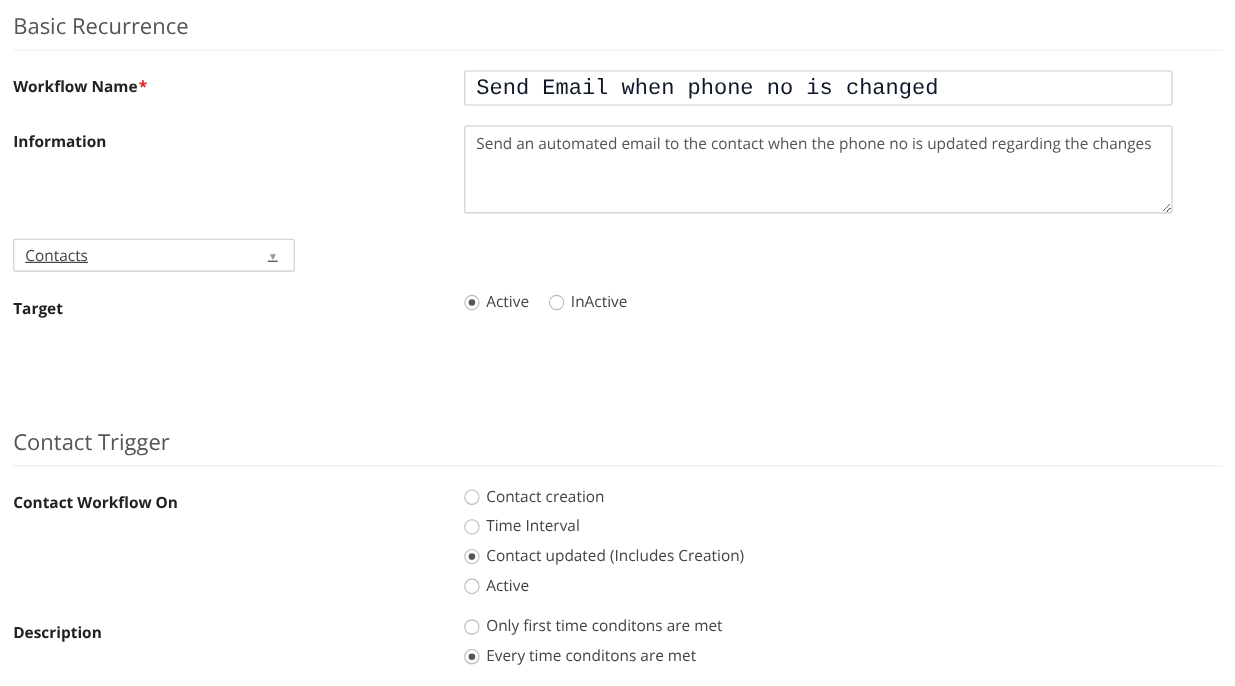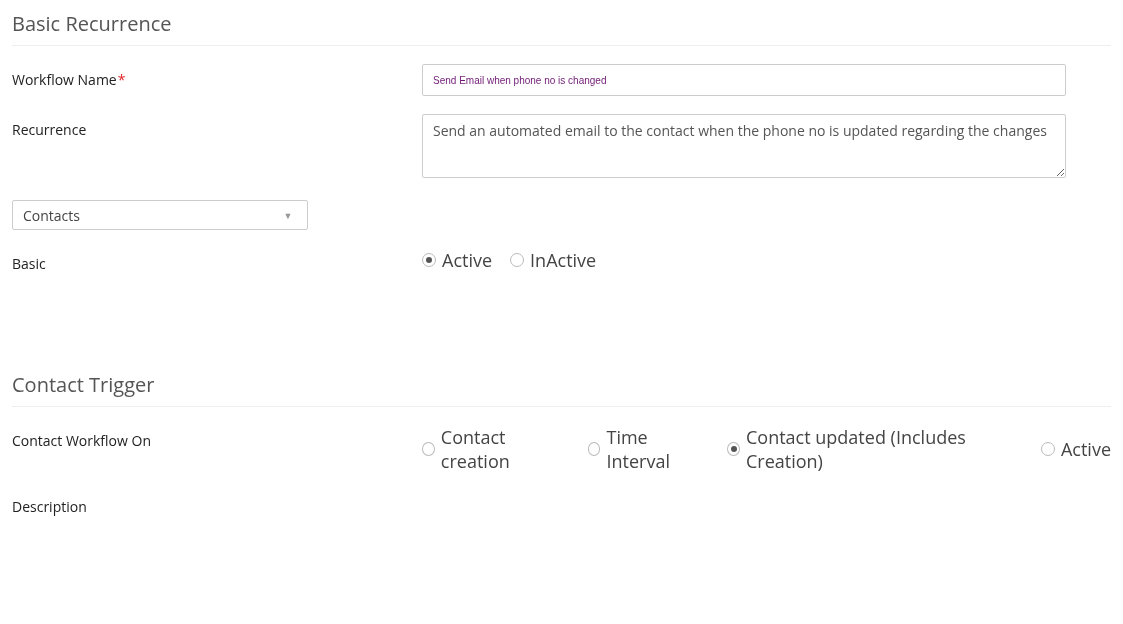--- a/index.html
+++ b/index.html
@@ -31,7 +31,7 @@
     .form-label {
       width: 410px;
       flex-shrink: 0;
-      font-weight: 400;
+      font-weight: 700;
       color: #222;
       font-size: 14px;
       padding-top: 6px;

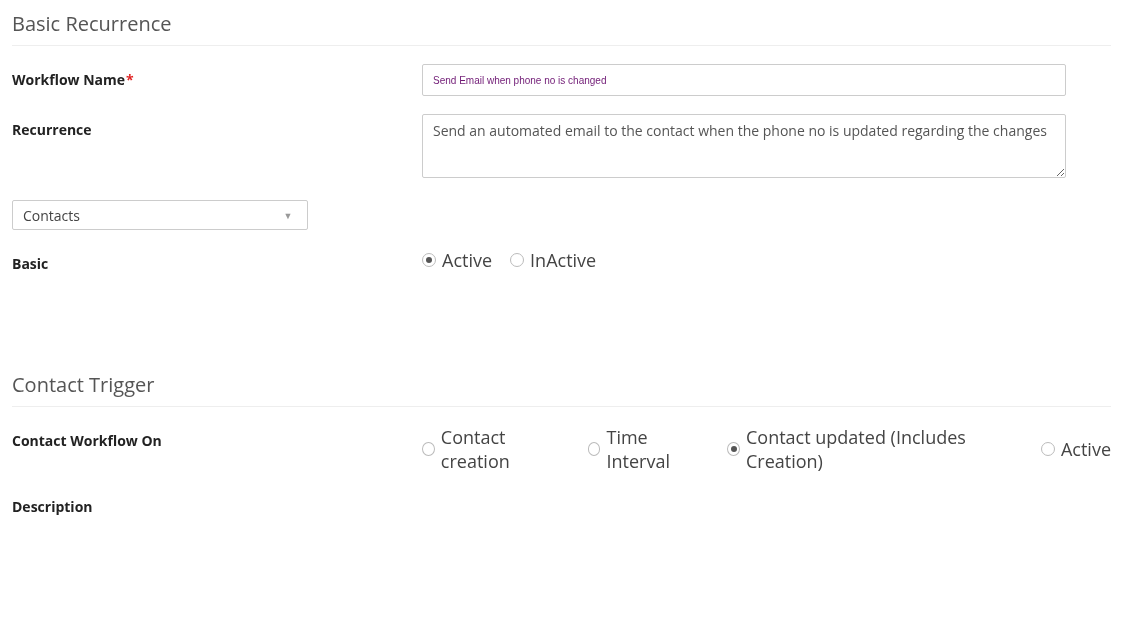--- a/index.html
+++ b/index.html
@@ -52,9 +52,9 @@
       border: 1px solid #ccc;
       border-radius: 2px;
       padding: 5px 10px;
-      font-size: 10px;
-      color: #701a75;
-      font-family: Liberation Sans, sans-serif;
+      font-size: 20px;
+      color: #0f172a;
+      font-family: Liberation Mono, monospace;
     }
     textarea {
       width: 100%;

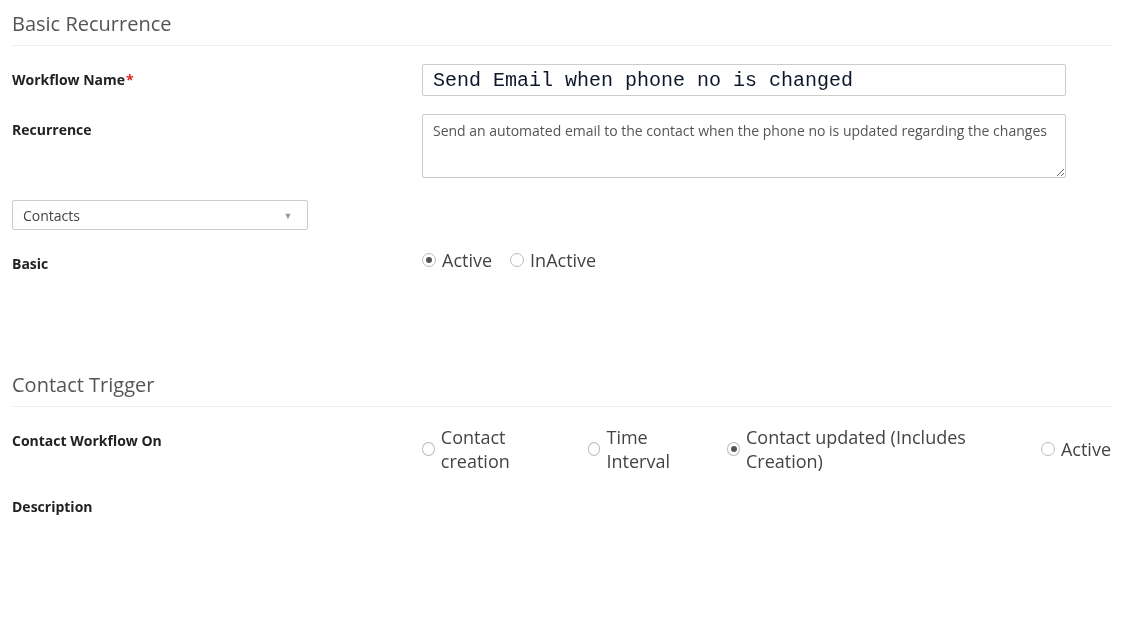--- a/index.html
+++ b/index.html
@@ -148,7 +148,7 @@
 </div>
 
 <div class="form-row">
-  <div class="form-label">Recurrence</div>
+  <div class="form-label">Information</div>
   <div class="form-control-wide">
     <textarea style="">Send an automated email to the contact when the phone no is updated regarding the changes</textarea>
   </div>

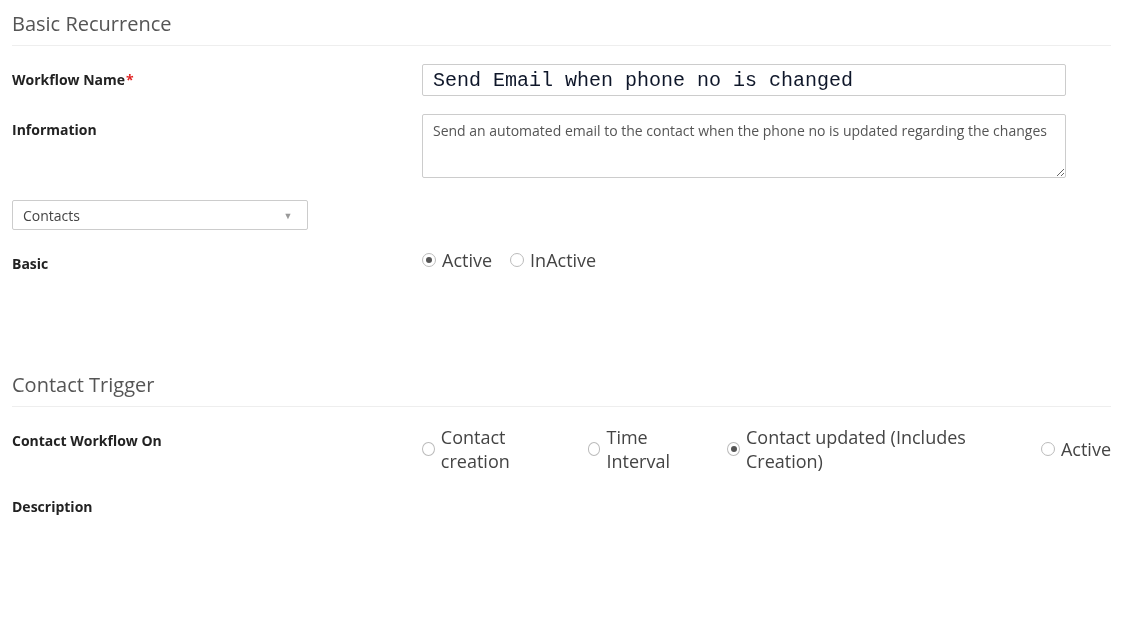--- a/index.html
+++ b/index.html
@@ -58,7 +58,7 @@
     }
     textarea {
       width: 100%;
-      height: 64px;
+      height: 80px;
       border: 1px solid #ccc;
       border-radius: 2px;
       padding: 6px 10px;

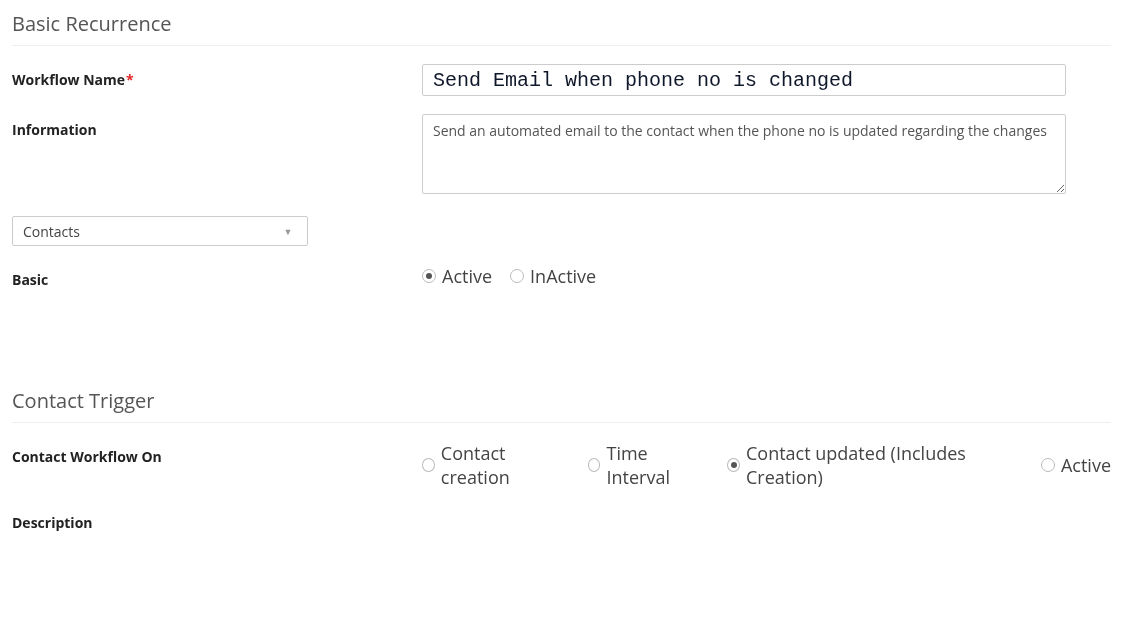--- a/index.html
+++ b/index.html
@@ -44,7 +44,8 @@
       width: 644px;
     }
     .form-control-medium {
-      width: 296px;
+      width: 256px;
+      text-decoration: underline;
     }
     input[type="text"] {
       width: 100%;

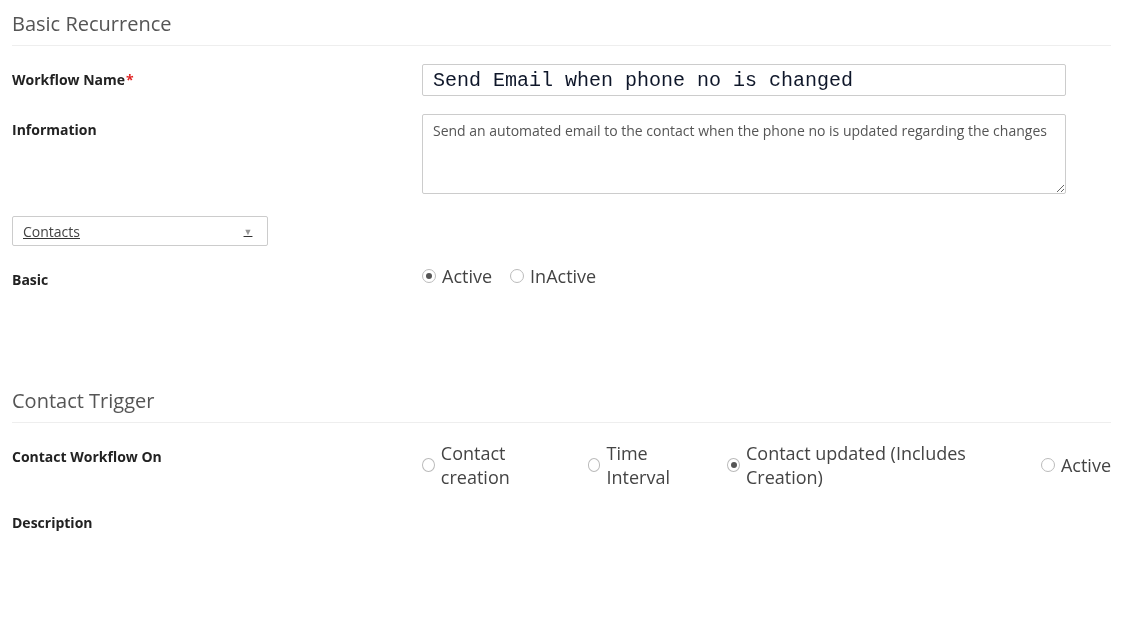--- a/index.html
+++ b/index.html
@@ -165,7 +165,7 @@
 </div>
 
 <div class="form-row">
-  <div class="form-label">Basic</div>
+  <div class="form-label">Target</div>
   <div class="radio-row-inline">
     <div class="radio-option">
       <span class="radio-circle checked"></span>

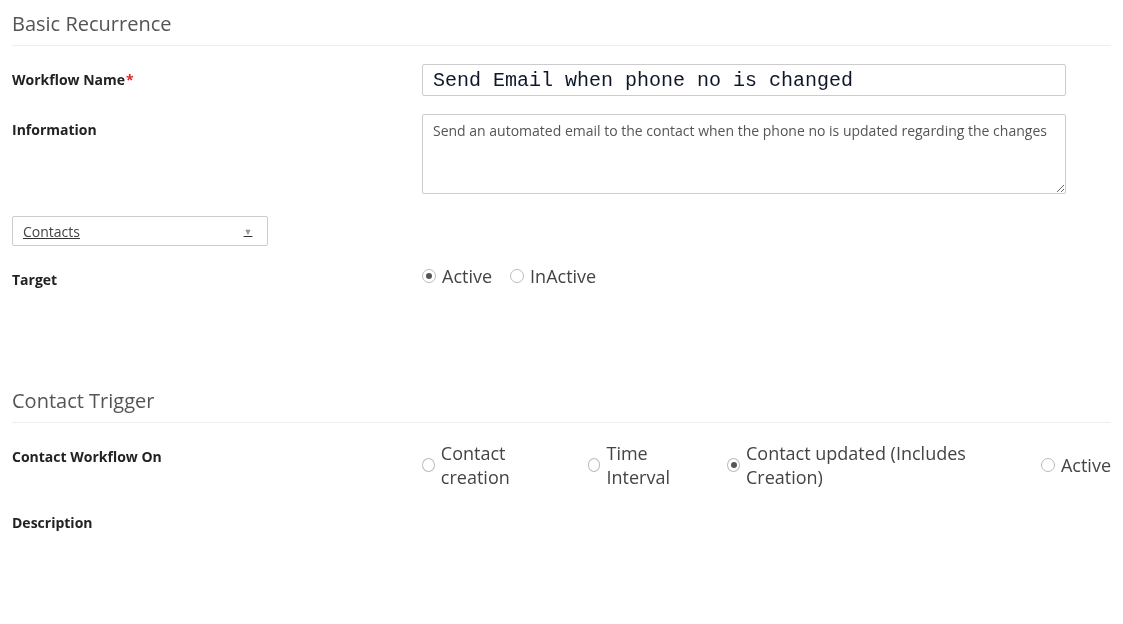--- a/index.html
+++ b/index.html
@@ -122,7 +122,7 @@
     }
     .radio-label {
       color: #444;
-      font-size: 18px;
+      font-size: 14px;
     }
     .radio-column {
       display: flex;

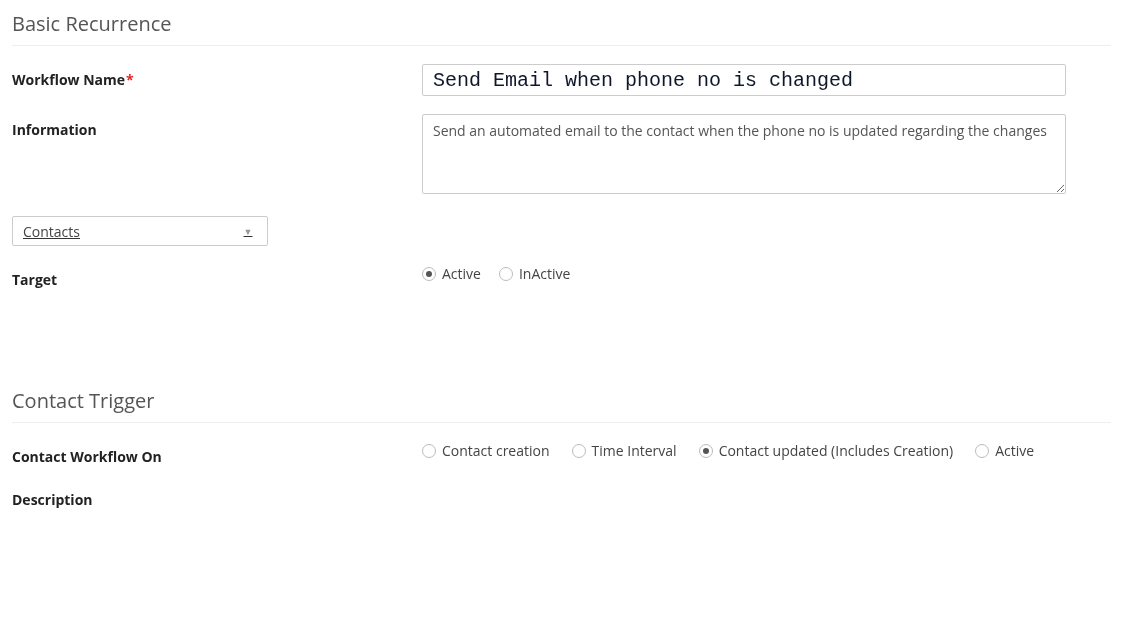--- a/index.html
+++ b/index.html
@@ -126,8 +126,8 @@
     }
     .radio-column {
       display: flex;
-      flex-direction: row;
-      gap: 22px;
+      flex-direction: column;
+      gap: 8px;
       padding-top: 0px;
     }
     .section-gap {

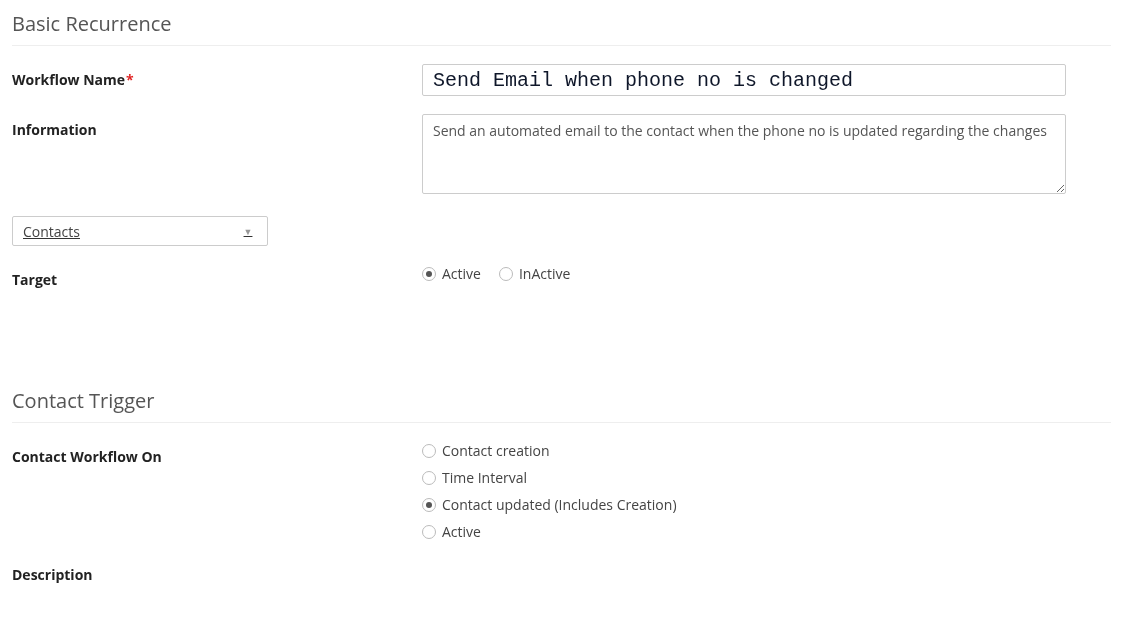--- a/index.html
+++ b/index.html
@@ -206,6 +206,16 @@
 
 <div class="form-row">
   <div class="form-label">Description</div>
+  <div class="radio-column">
+    <div class="radio-option">
+      <span class="radio-circle"></span>
+      <span class="radio-label">Only first time conditons are met</span>
+    </div>
+    <div class="radio-option">
+      <span class="radio-circle checked"></span>
+      <span class="radio-label">Every time conditons are met</span>
+    </div>
+  </div>
 </div>
 
 </body></html>

